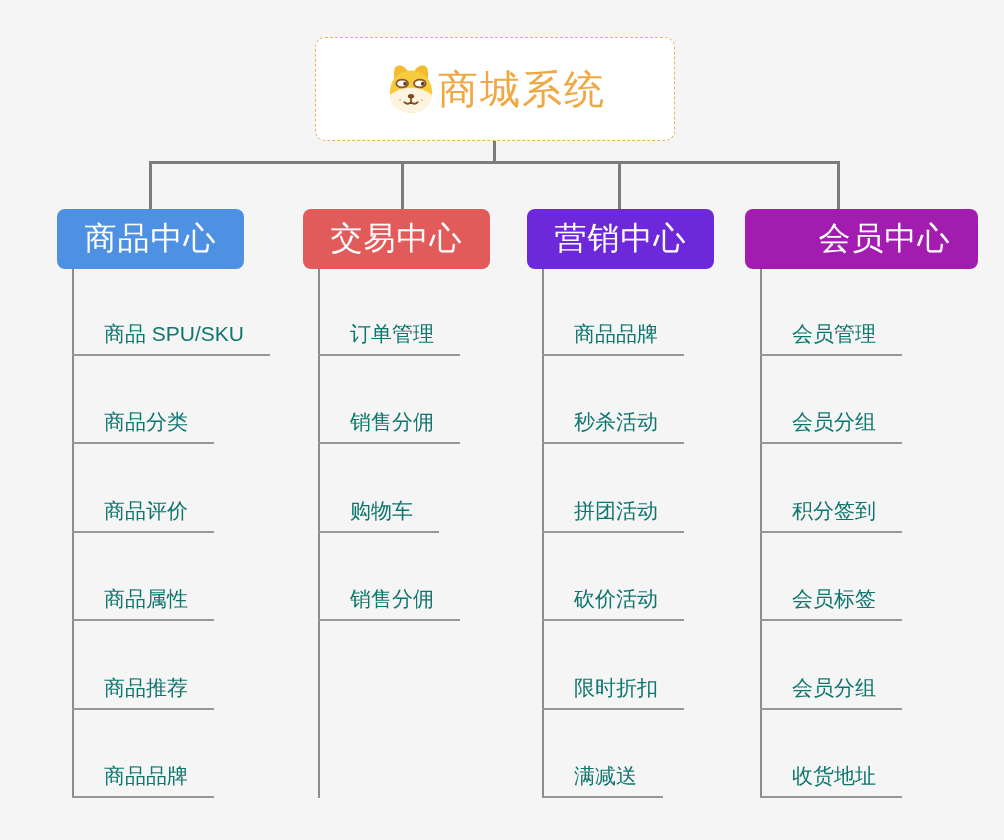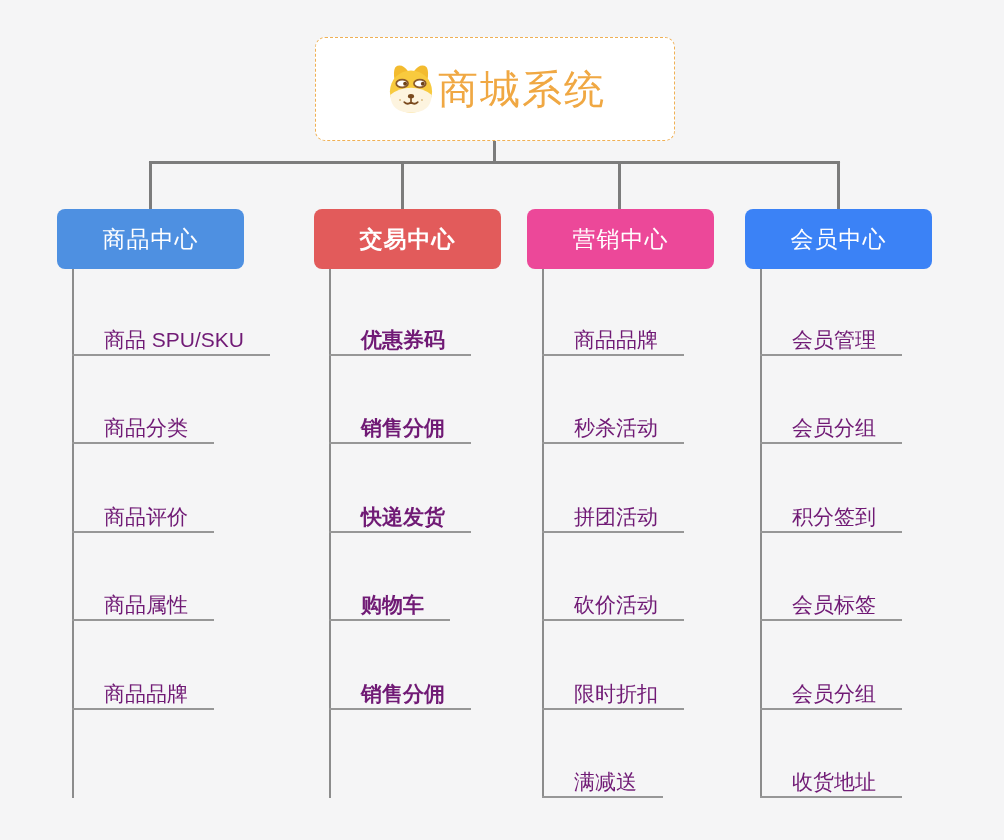--- a/index.html
+++ b/index.html
@@ -67,7 +67,7 @@
   }
   .branch-label {
     color: #ffffff;
-    font-size: 23px;
+    font-size: 32px;
     letter-spacing: 1px;
     white-space: nowrap;
   }

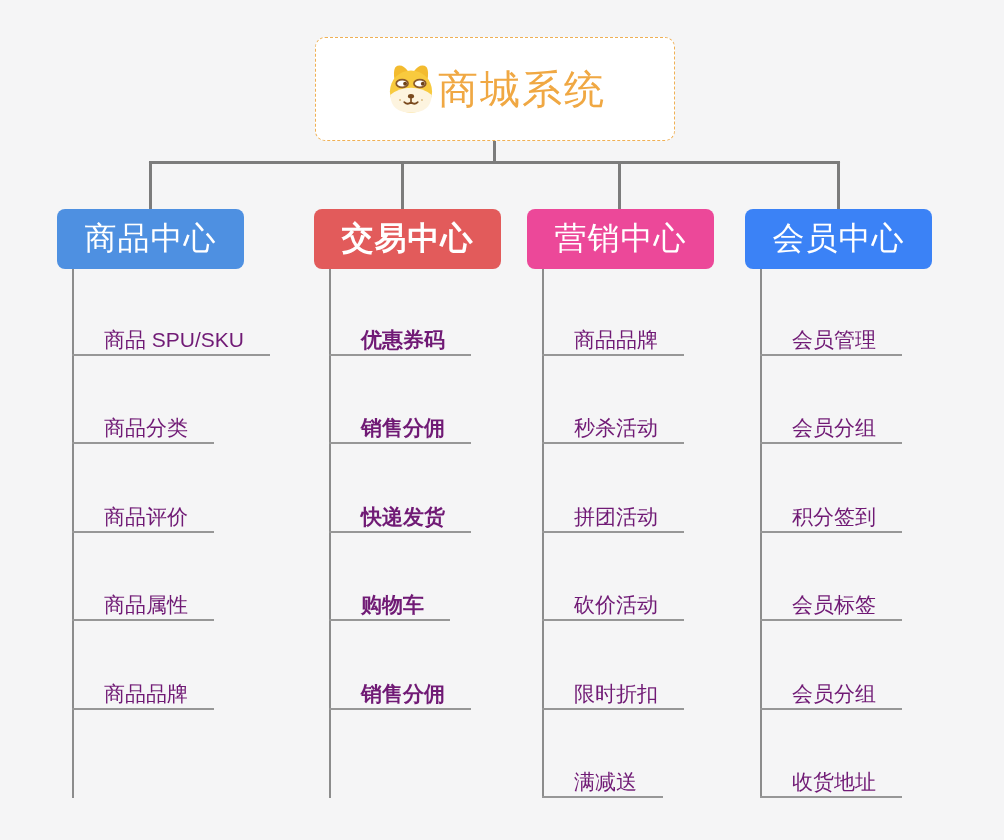--- a/index.html
+++ b/index.html
@@ -52,7 +52,7 @@
     height: 600px;
   }
   .branch-1 { left: 57px; }
-  .branch-2 { left: 314px; font-weight: bold; }
+  .branch-2 { left: 303px; }
   .branch-3 { left: 527px; }
   .branch-4 { left: 745px; }
 

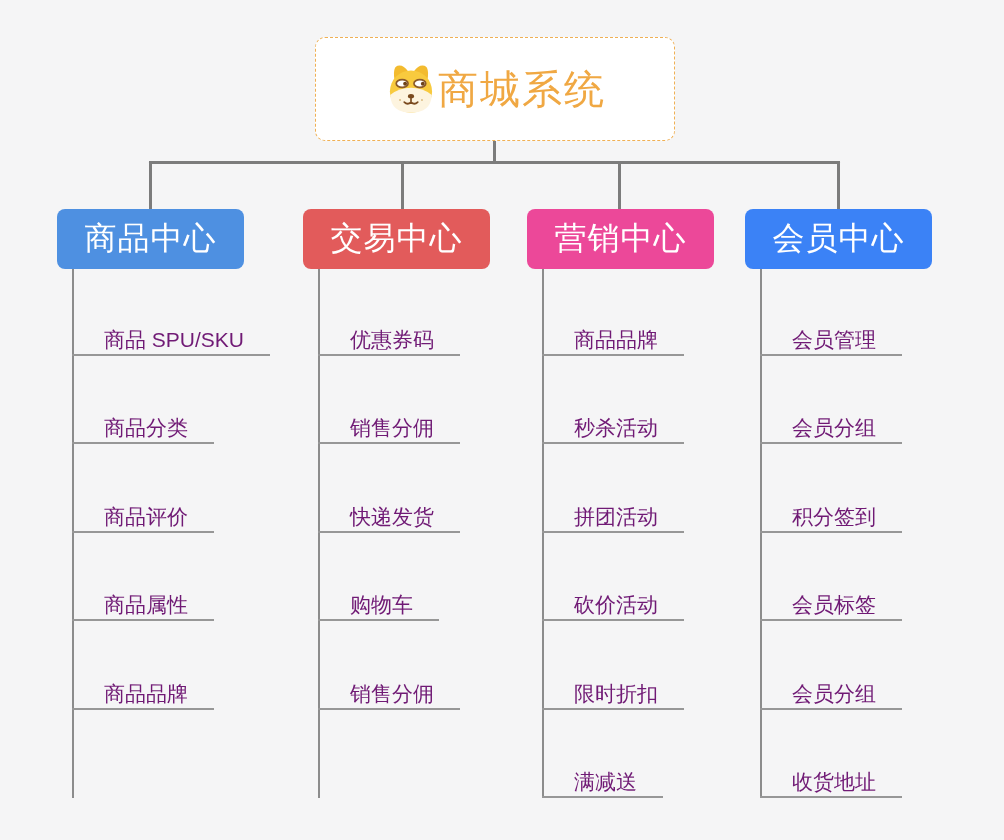--- a/index.html
+++ b/index.html
@@ -195,7 +195,7 @@
       </div>
   </div>
     <div class="branch branch-3">
-    <div class="branch-header" style="background: #ec4899;">
+    <div class="branch-header" style="background: #6d28d9;">
       <span class="branch-label">营销中心</span>
     </div>
     <div class="branch-line"></div>

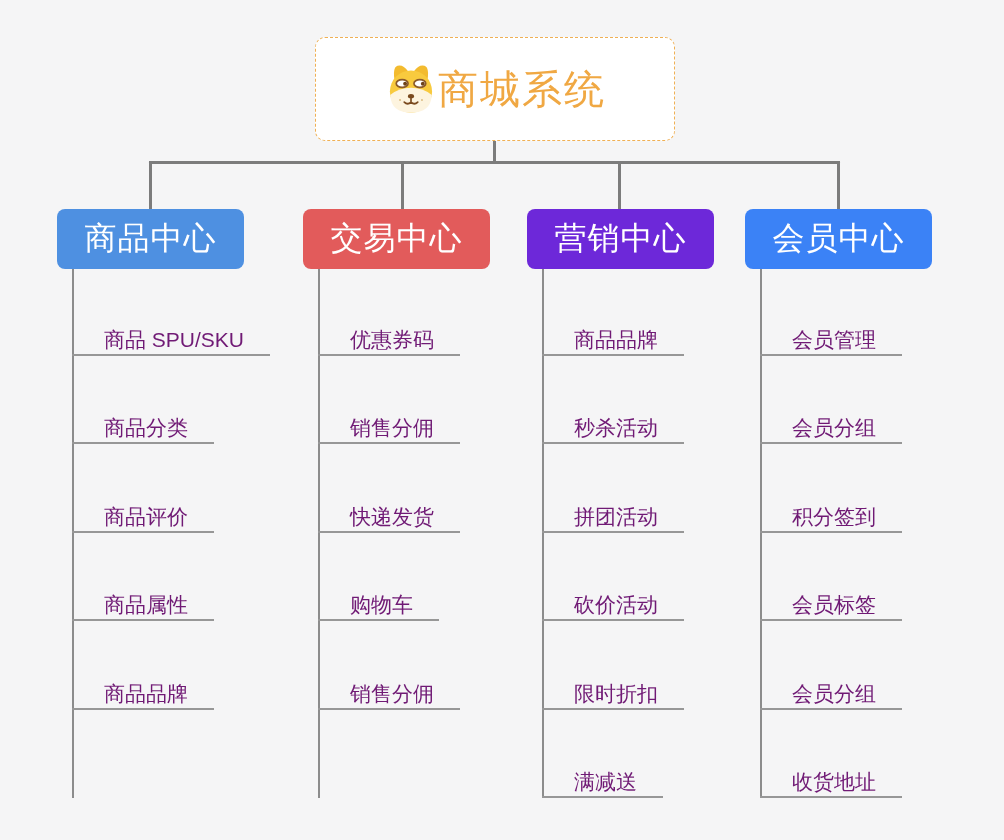--- a/index.html
+++ b/index.html
@@ -233,7 +233,7 @@
       </div>
   </div>
     <div class="branch branch-4">
-    <div class="branch-header" style="background: #3b82f6;">
+    <div class="branch-header" style="background: #a21caf; padding-left: 46px;">
       <span class="branch-label">会员中心</span>
     </div>
     <div class="branch-line"></div>

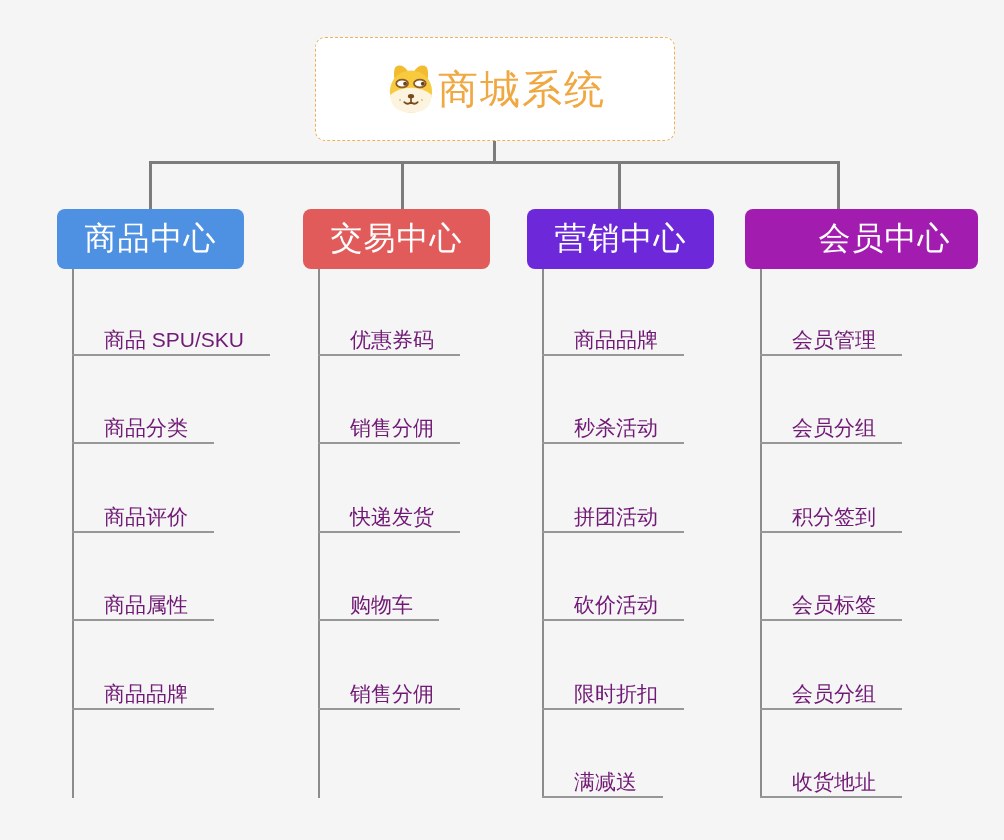--- a/index.html
+++ b/index.html
@@ -89,10 +89,10 @@
     align-items: flex-end;
   }
   .leaf {
-    padding: 0 26px 0 32px;
+    padding: 0 26px 6px 32px;
     border-bottom: 2px solid #979797;
     font-size: 21px;
-    color: #701a75;
+    color: #0f766e;
     white-space: nowrap;
   }
 </style>

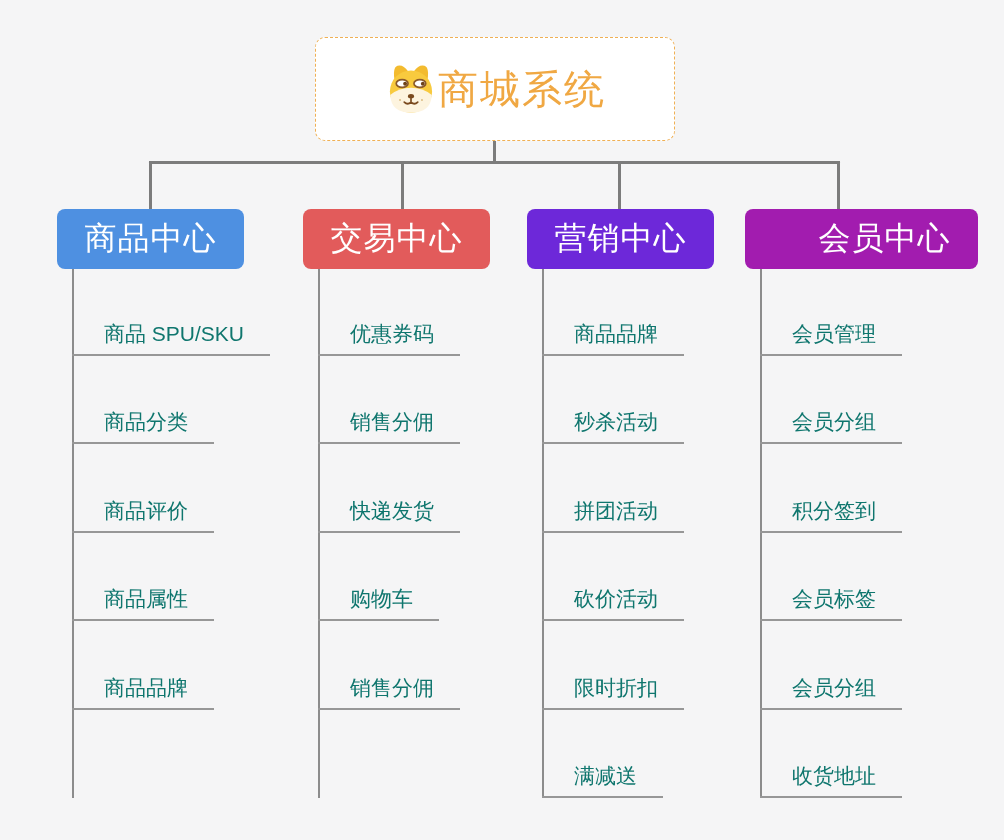--- a/index.html
+++ b/index.html
@@ -169,7 +169,7 @@
     <div class="branch-items">
         <div class="leaf-row">
     <div class="leaf">
-      <span>优惠券码</span>
+      <span>订单管理</span>
     </div>
   </div>
         <div class="leaf-row">

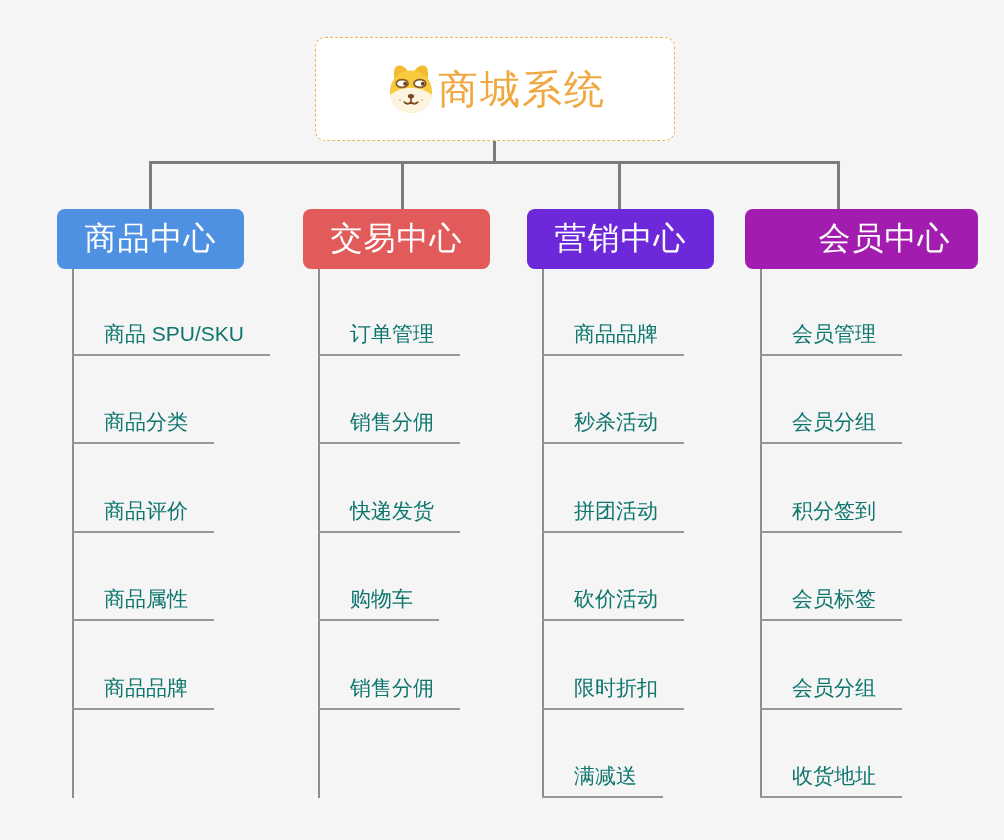--- a/index.html
+++ b/index.html
@@ -179,11 +179,6 @@
   </div>
         <div class="leaf-row">
     <div class="leaf">
-      <span>快递发货</span>
-    </div>
-  </div>
-        <div class="leaf-row">
-    <div class="leaf">
       <span>购物车</span>
     </div>
   </div>

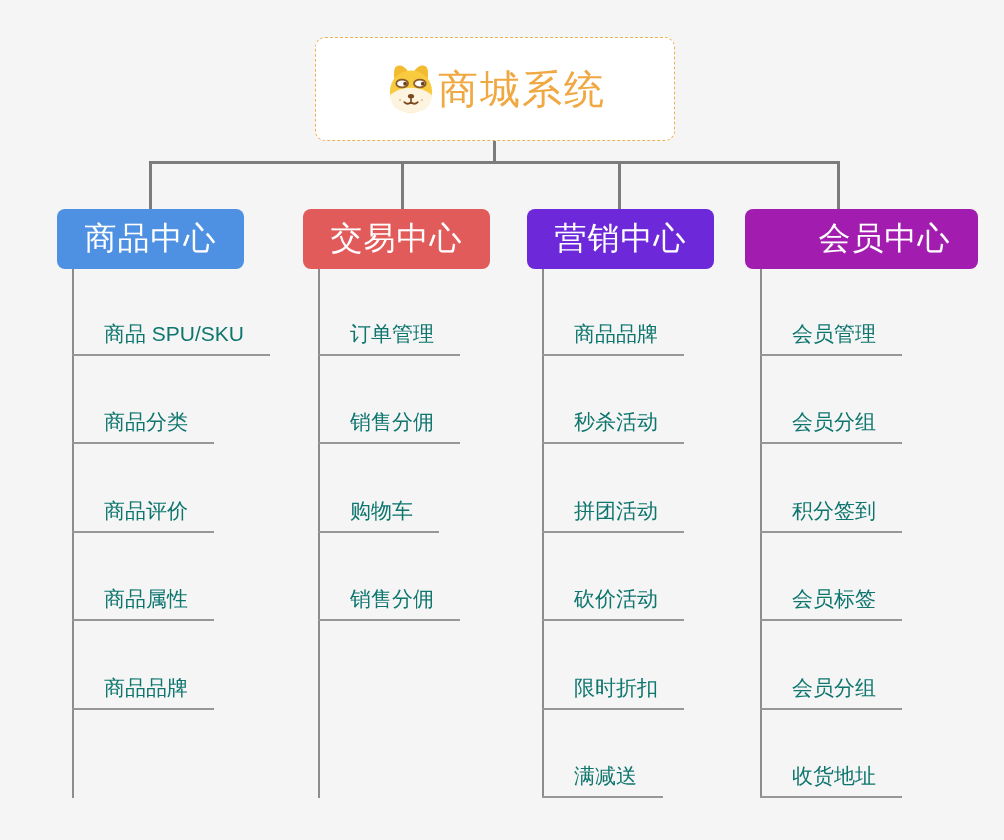--- a/index.html
+++ b/index.html
@@ -156,6 +156,11 @@
   </div>
         <div class="leaf-row">
     <div class="leaf">
+      <span>商品推荐</span>
+    </div>
+  </div>
+        <div class="leaf-row">
+    <div class="leaf">
       <span>商品品牌</span>
     </div>
   </div>

